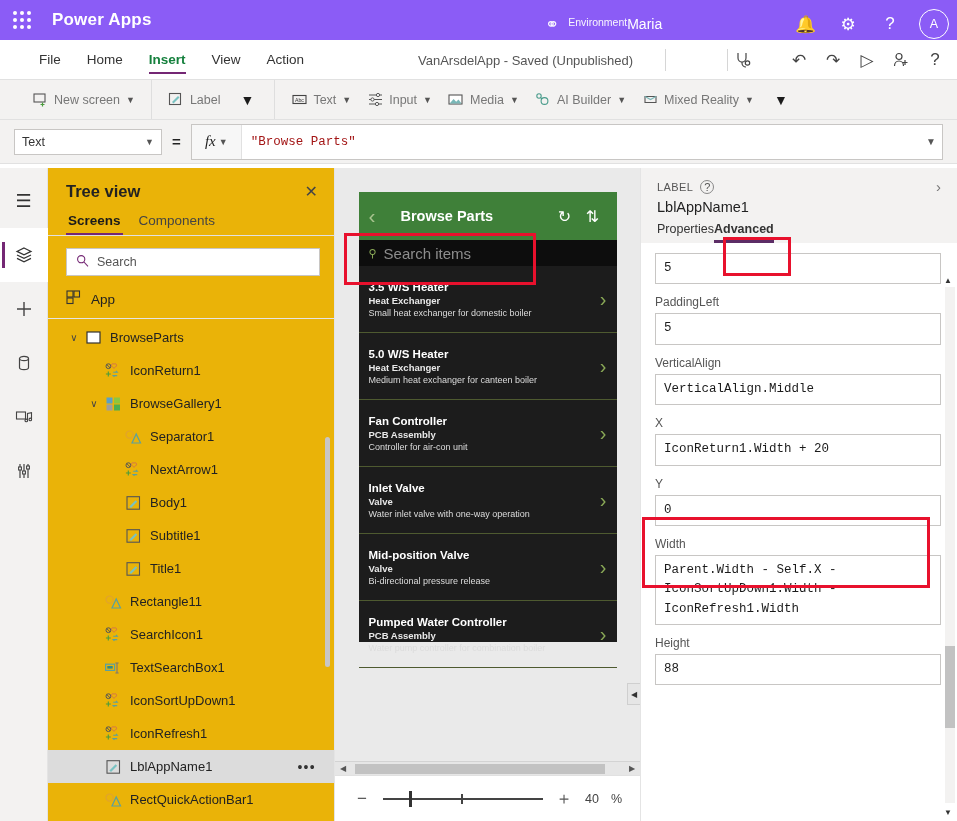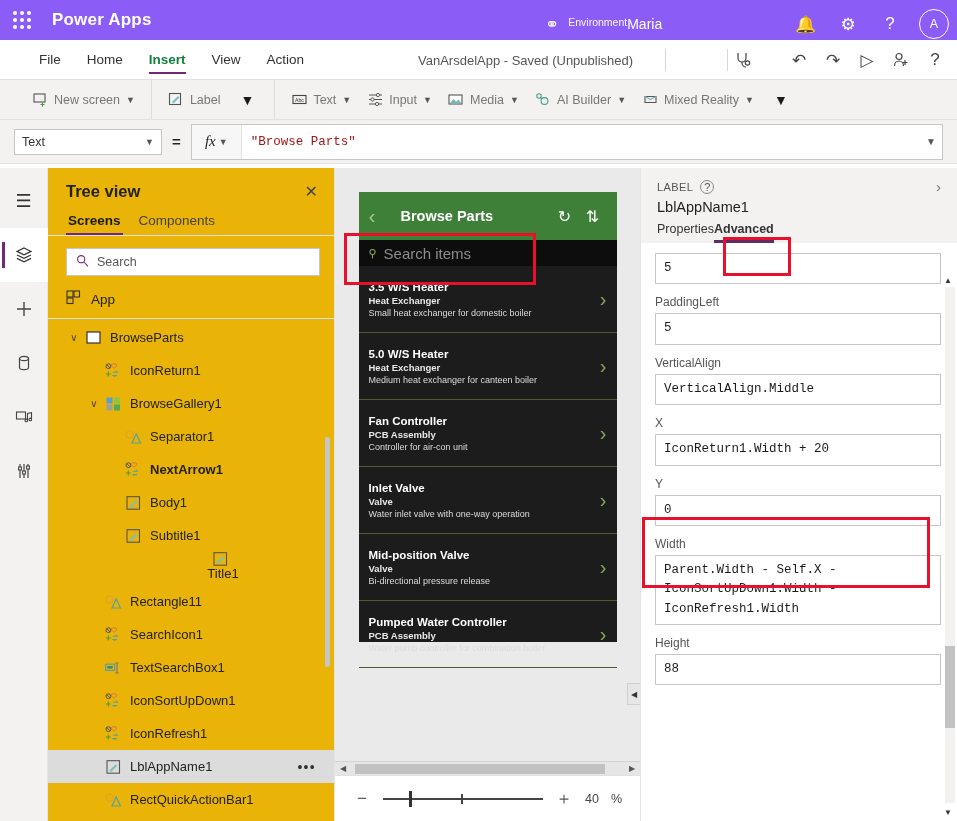--- a/index.html
+++ b/index.html
@@ -454,7 +454,7 @@
               </span>
               <span class="tlabel">Separator1</span>
             </div>
-            <div class="tnode" style="padding-left: 58px; font-weight: bold;">
+            <div class="tnode" style="padding-left: 58px;">
               <span class="chev"></span>
               <span class="tico">
                 <svg width="16" height="15" viewBox="0 0 16 15">

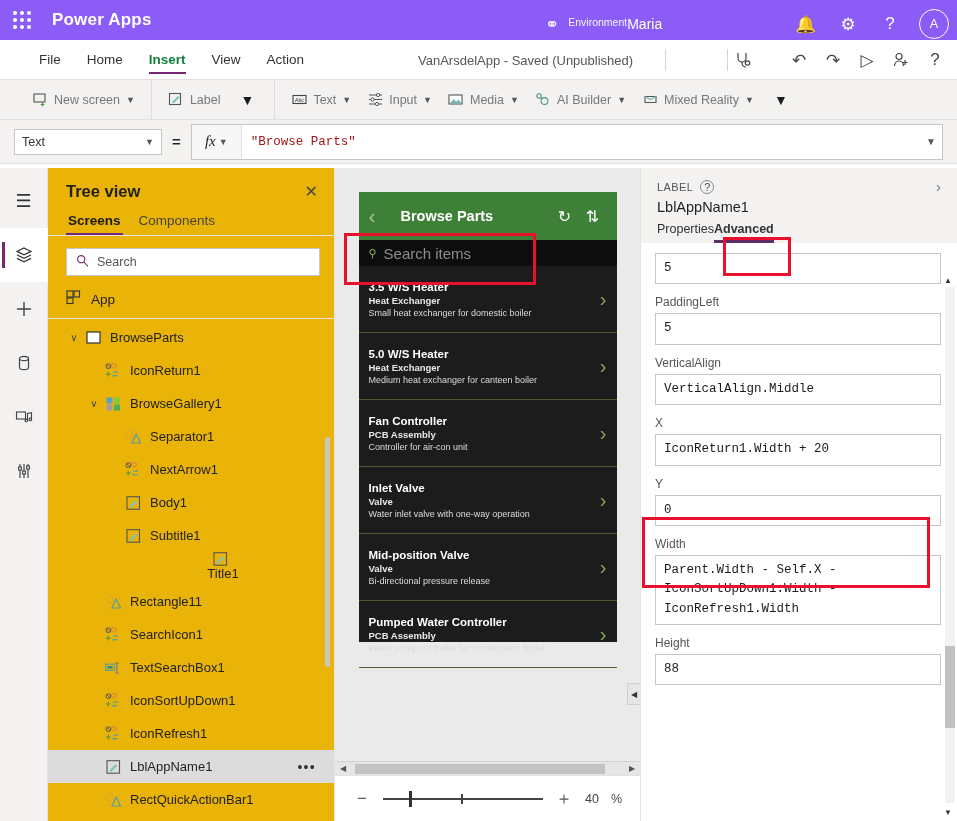--- a/index.html
+++ b/index.html
@@ -487,7 +487,7 @@
               </span>
               <span class="tlabel">Subtitle1</span>
             </div>
-            <div class="tnode" style="padding-left: 58px; flex-direction: column;">
+            <div class="tnode" style="padding-left: 58px;">
               <span class="chev"></span>
               <span class="tico">
                 <svg width="15" height="14" viewBox="0 0 15 14">

